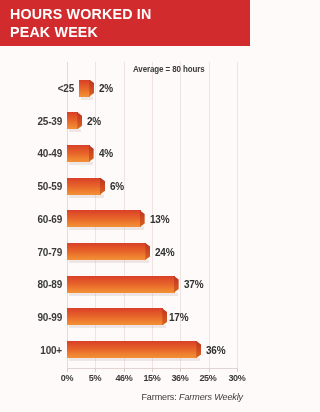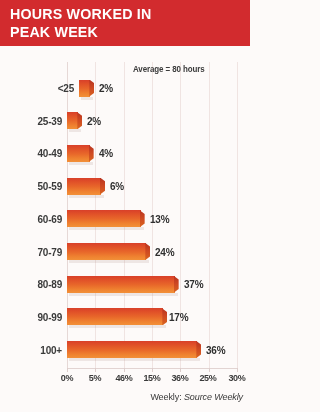--- a/index.html
+++ b/index.html
@@ -256,7 +256,7 @@
     </div>
 
   <div class="source">
-    <span>Weekly: </span><span class="src-em">Source Weekly</span>
+    <span>Farmers: </span><span class="src-em">Source Weekly</span>
   </div>
 
 </div>

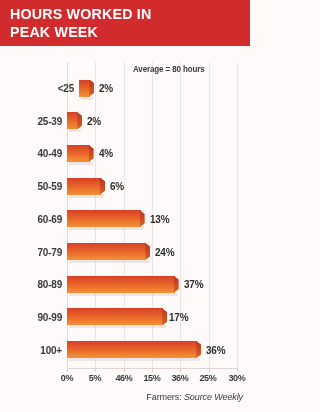--- a/index.html
+++ b/index.html
@@ -256,7 +256,7 @@
     </div>
 
   <div class="source">
-    <span>Farmers: </span><span class="src-em">Source Weekly</span>
+    <span>Farmers: </span><span class="src-em">Farmers Weekly</span>
   </div>
 
 </div>

